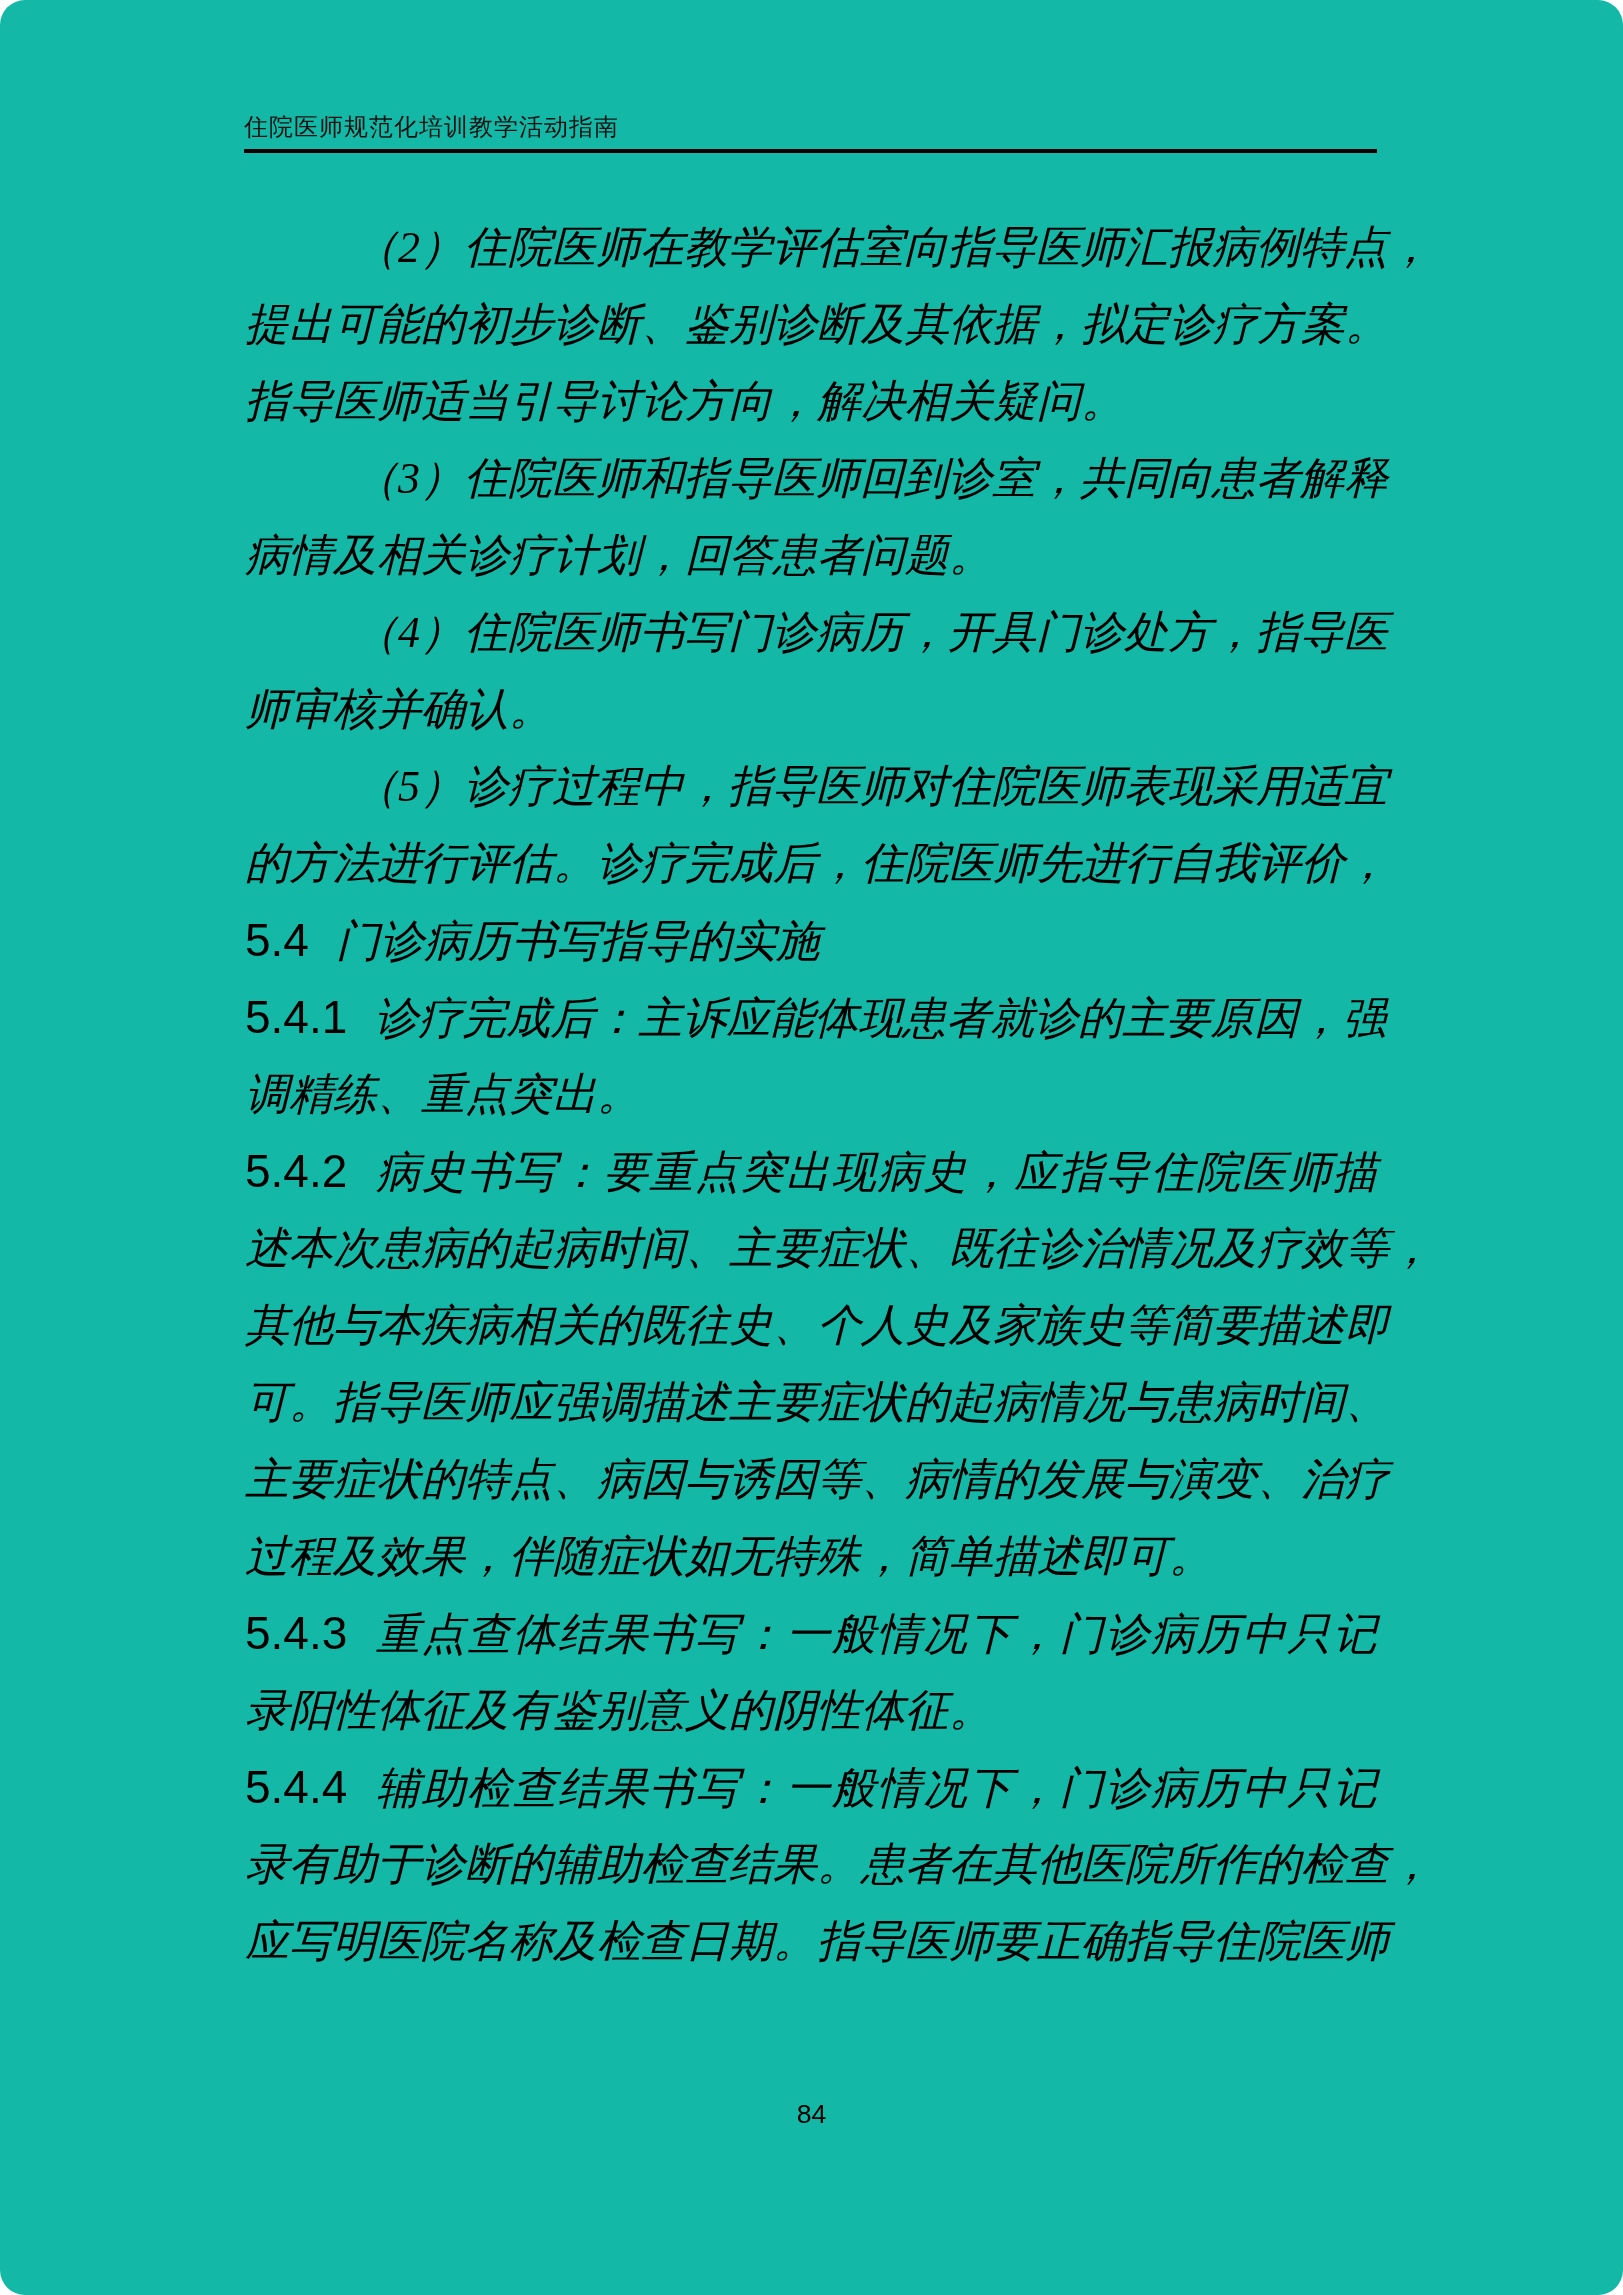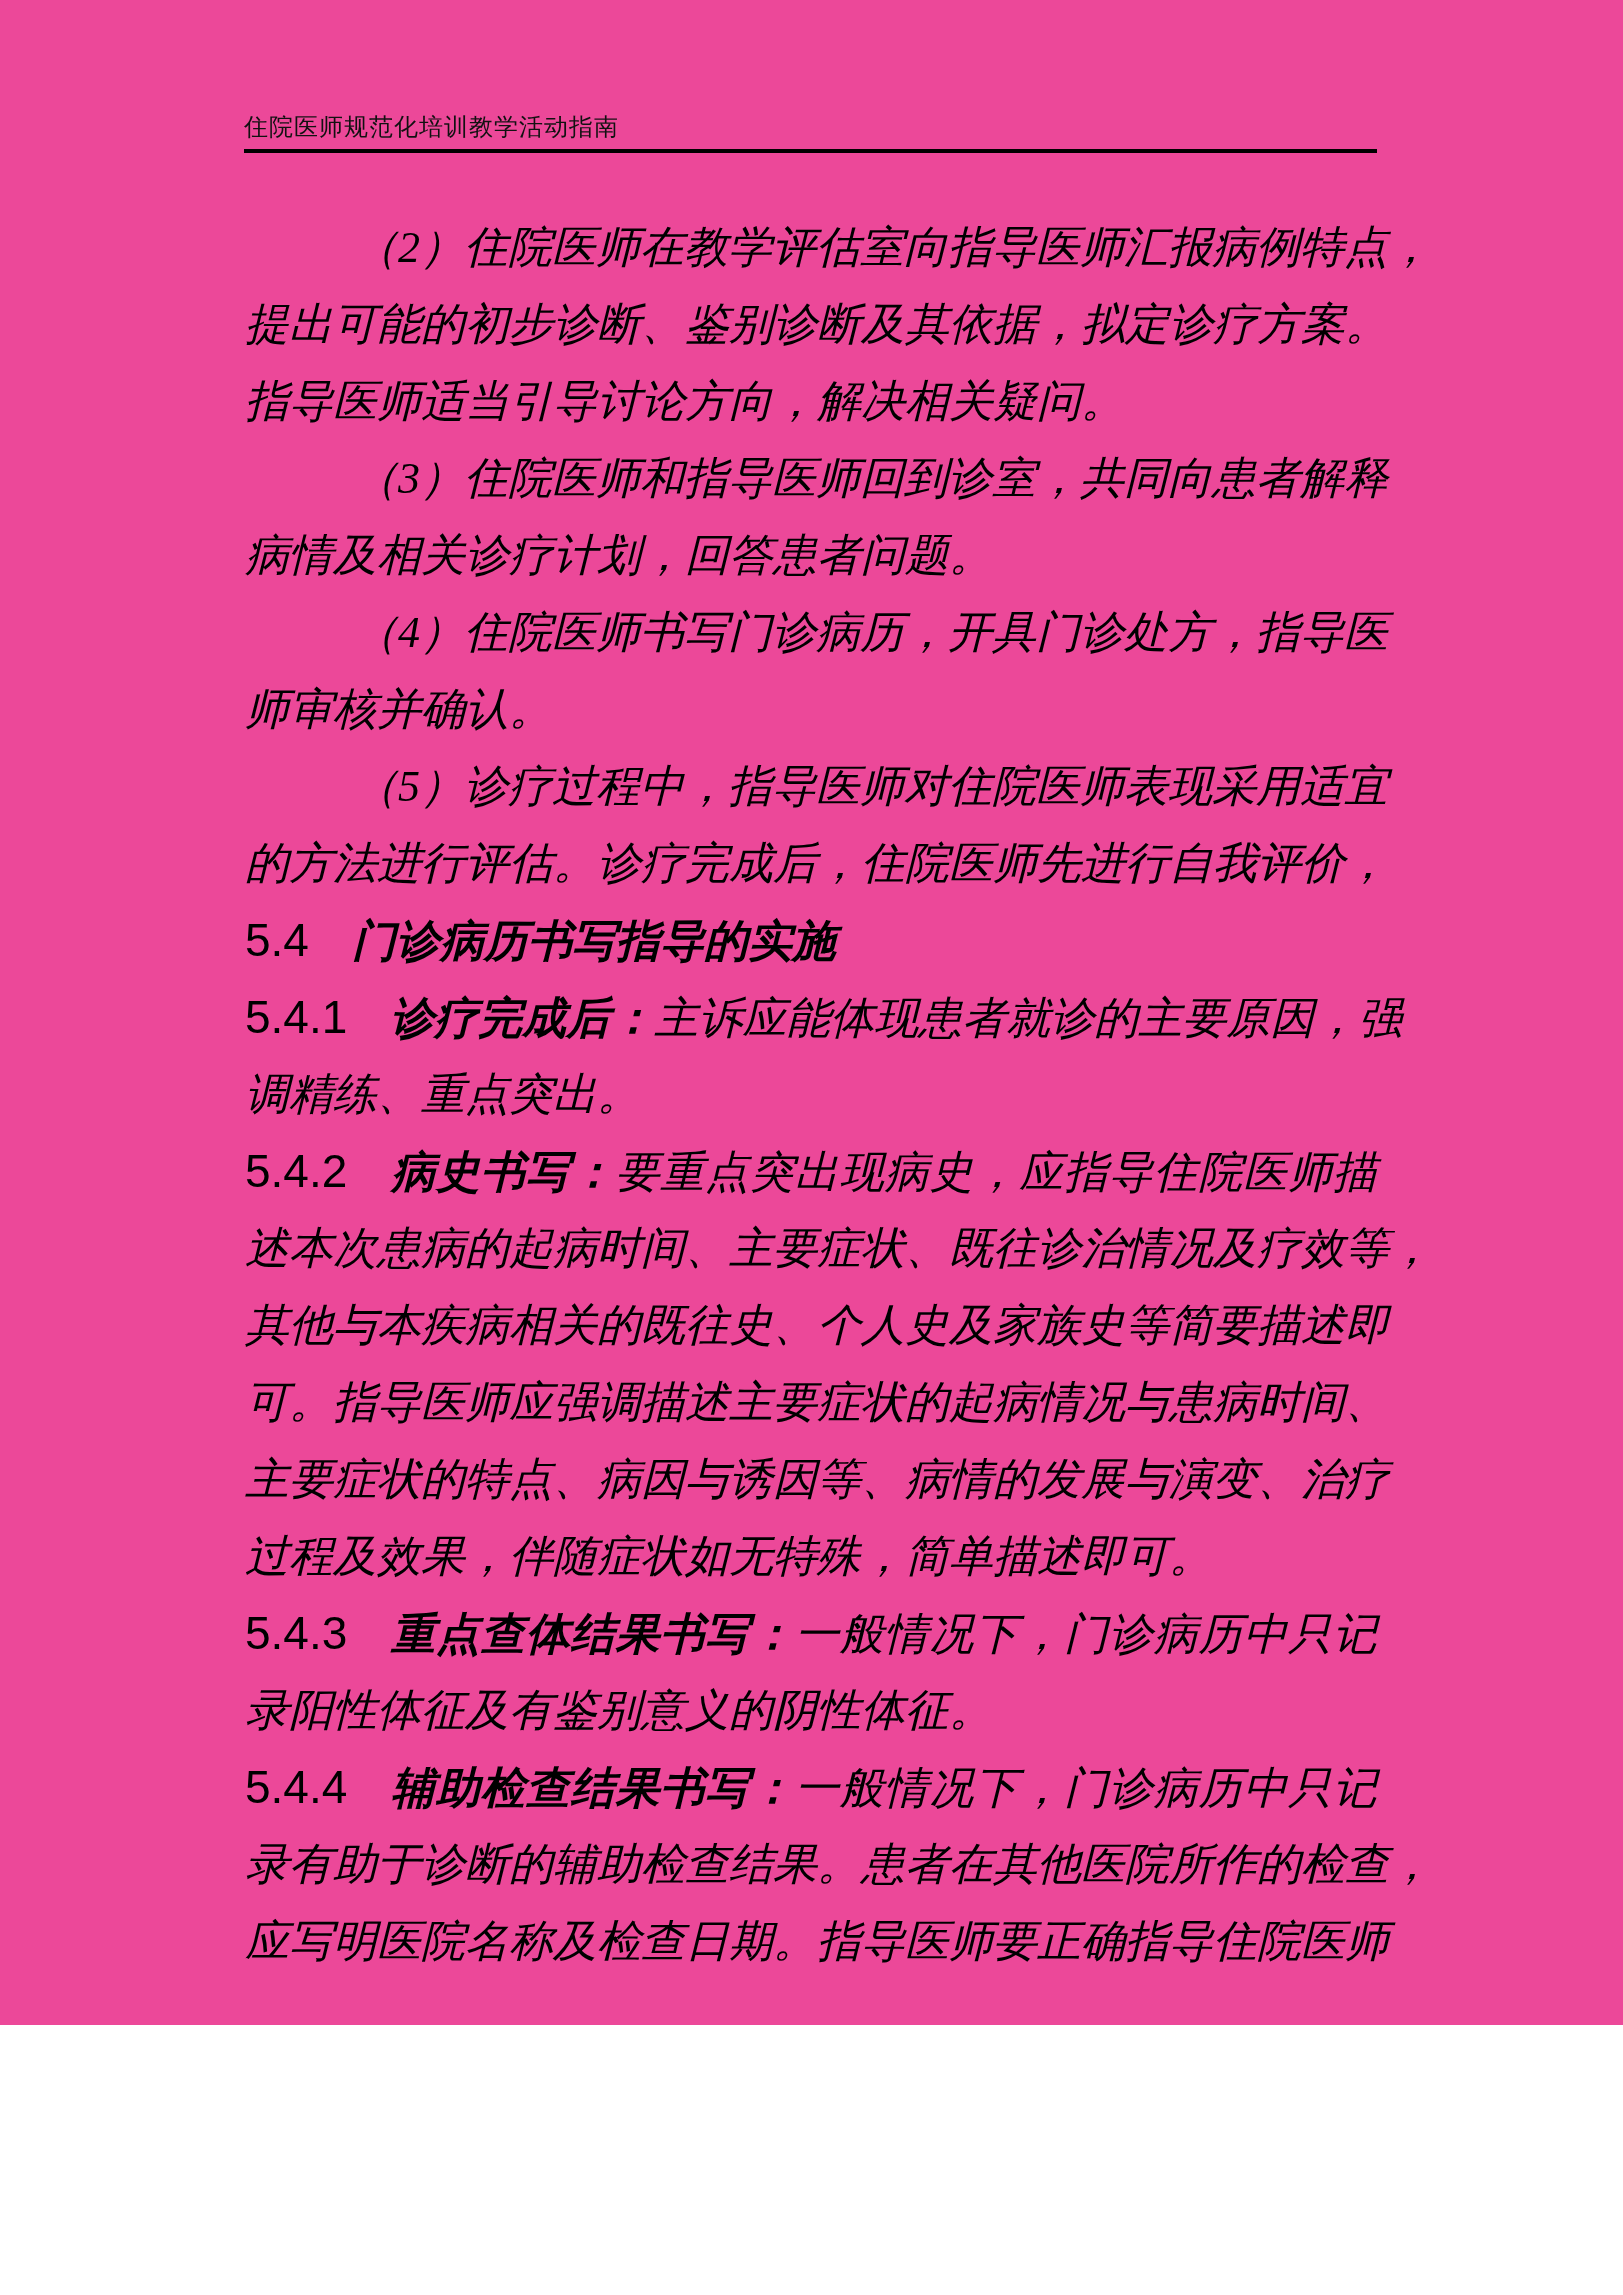--- a/index.html
+++ b/index.html
@@ -10,11 +10,12 @@
   .page {
     position: relative;
     width: 1623px;
-    height: 2025px;
-    background: #ec4899;
+    height: 2295px;
+    background: #14b8a6;
     color: #000000;
     overflow: hidden;
     font-family: "Liberation Serif", serif;
+    border-radius: 25px;
   }
   .header-title {
     position: absolute;

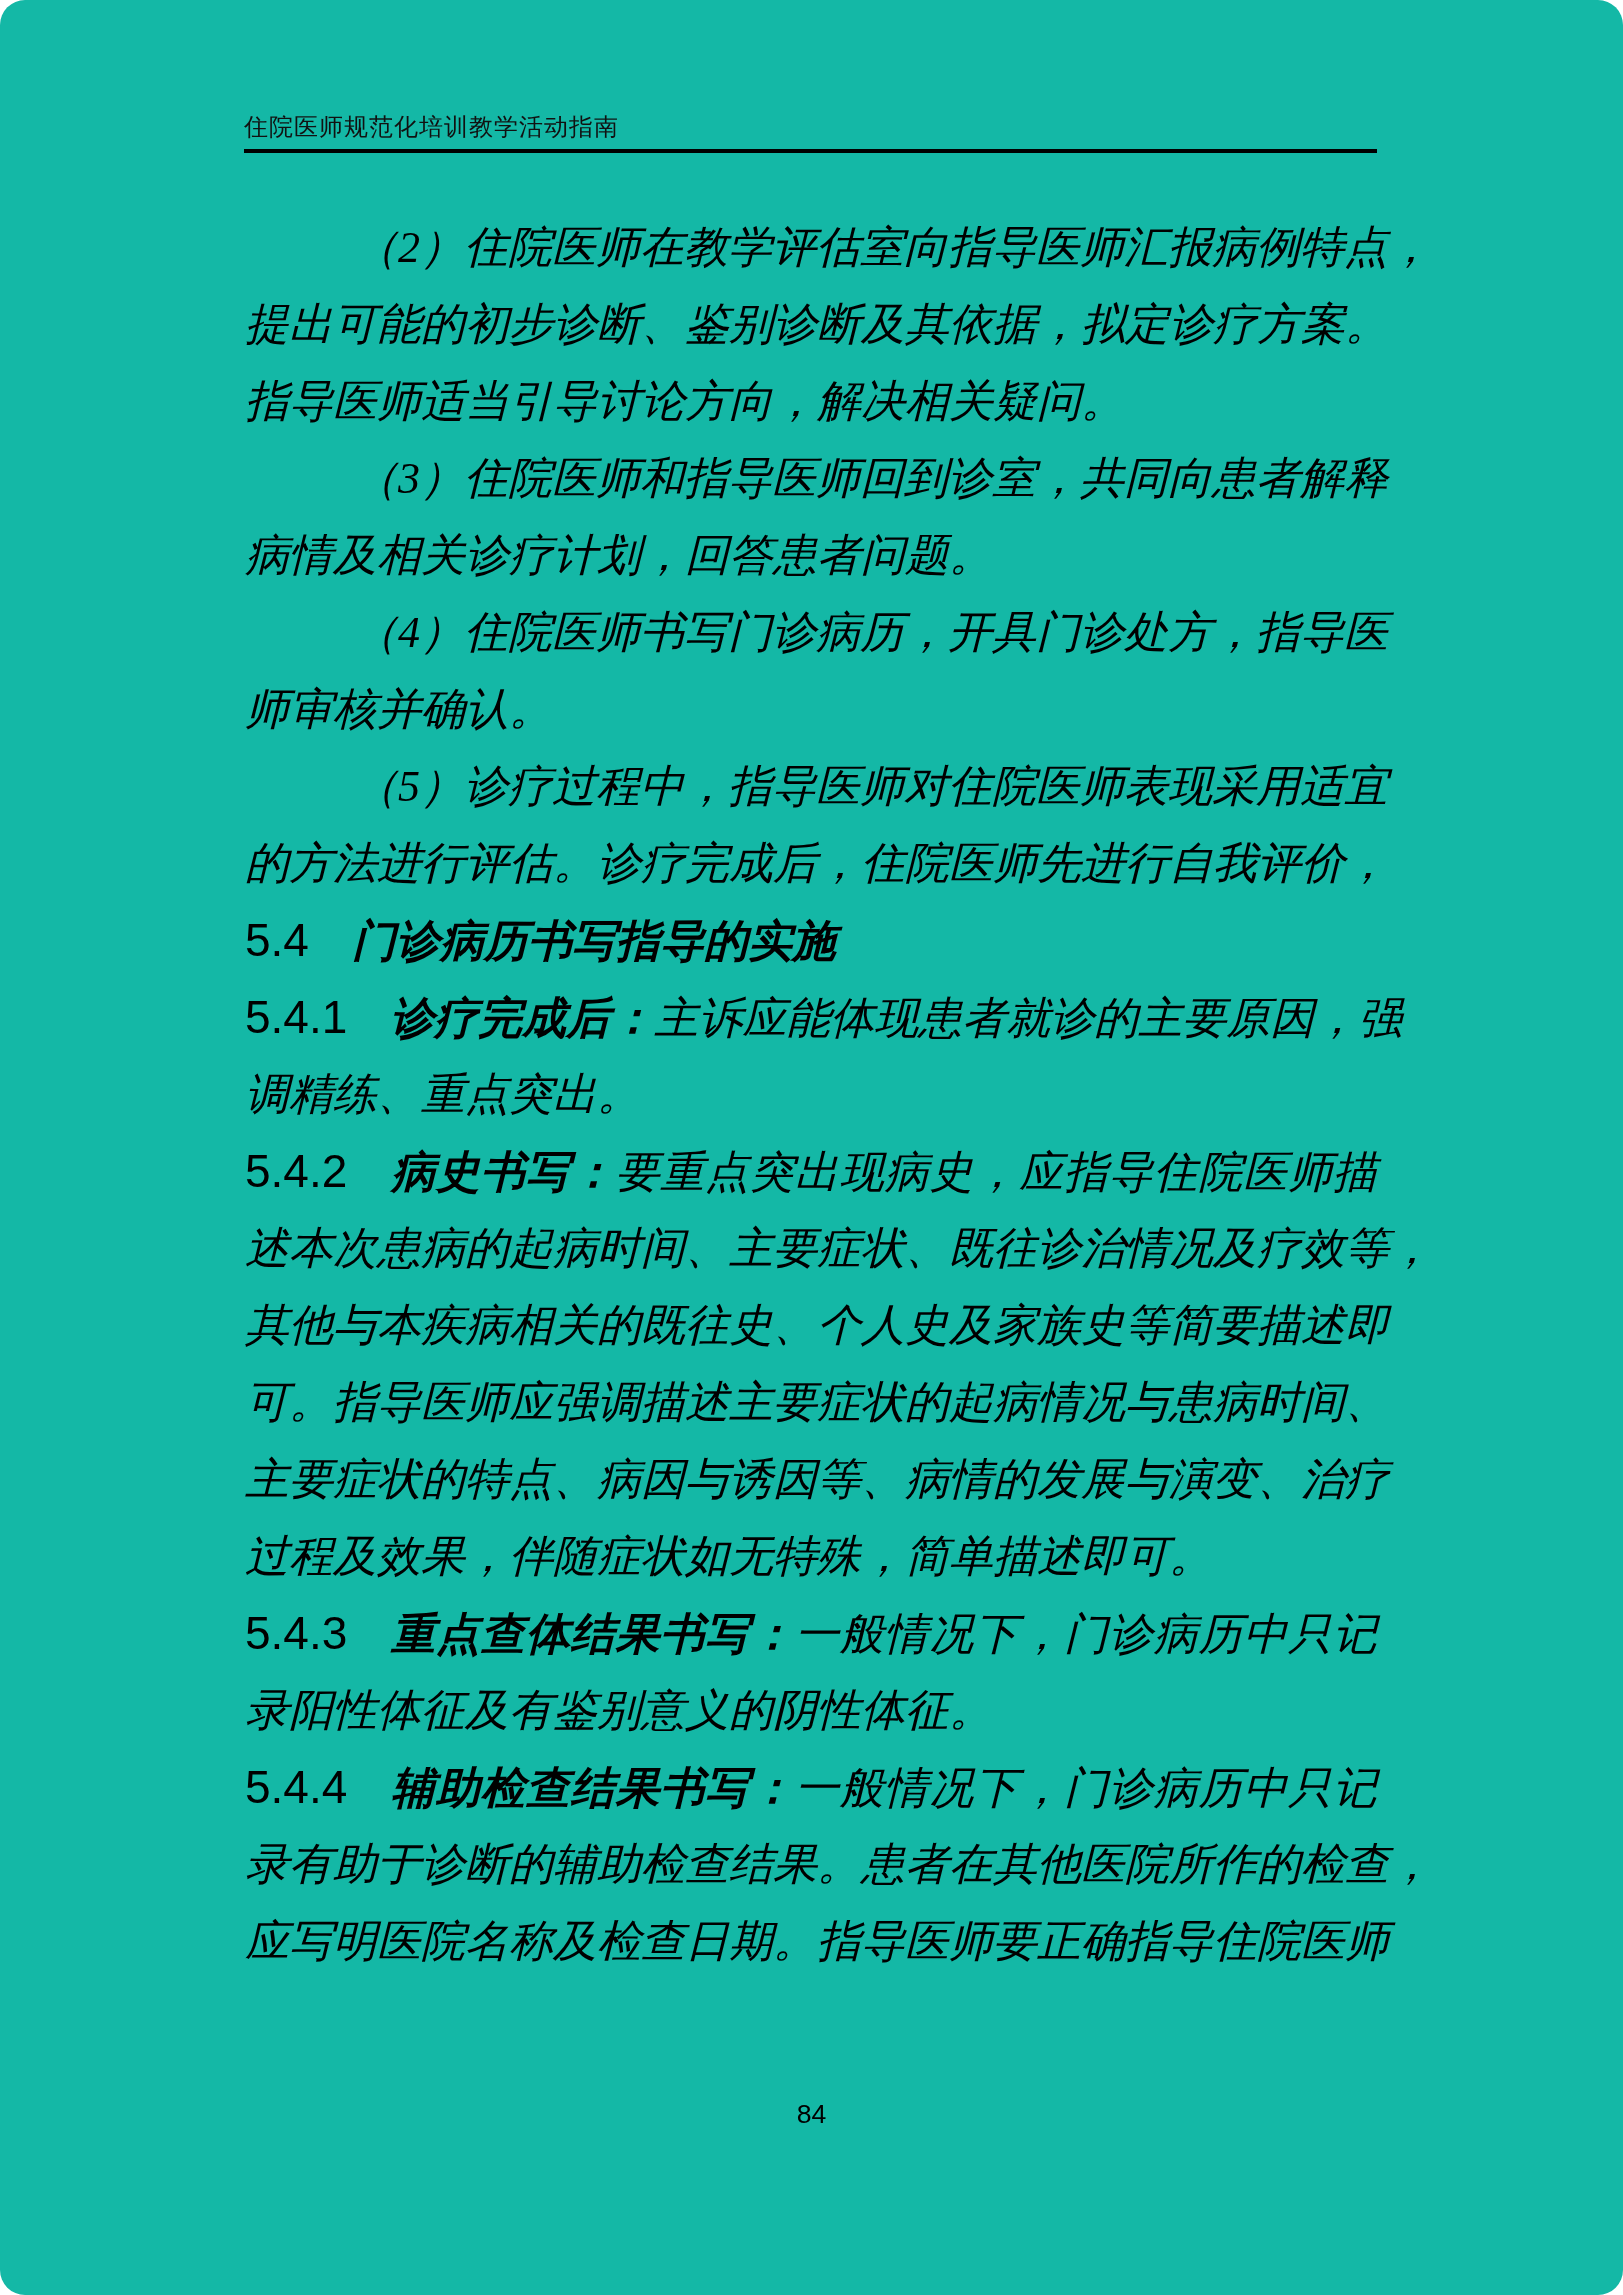--- a/index.html
+++ b/index.html
@@ -64,8 +64,8 @@
     font-size: 46px;
   }
   .h-label {
-    font-weight: bold;
-    margin-left: 43px;
+    font-weight: normal;
+    margin-left: 27px;
   }
   .h-text {
     font-weight: normal;

